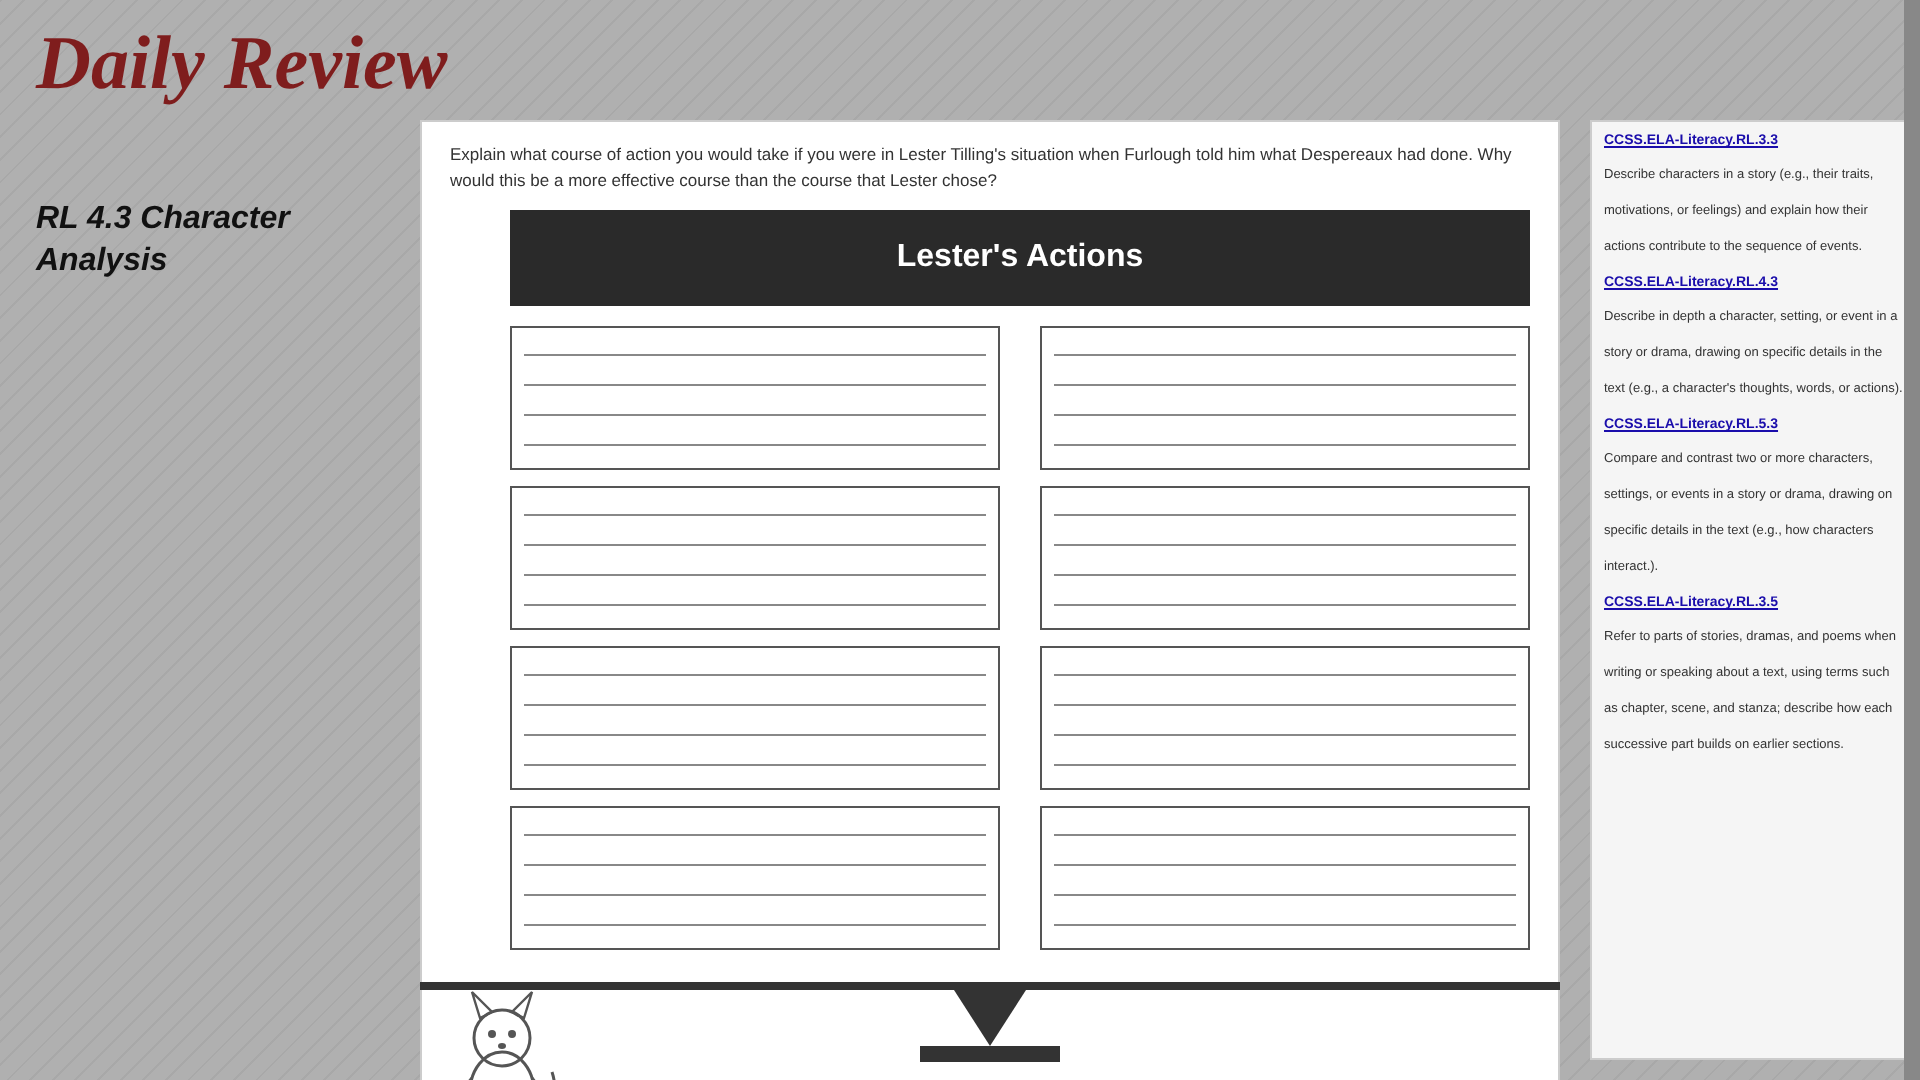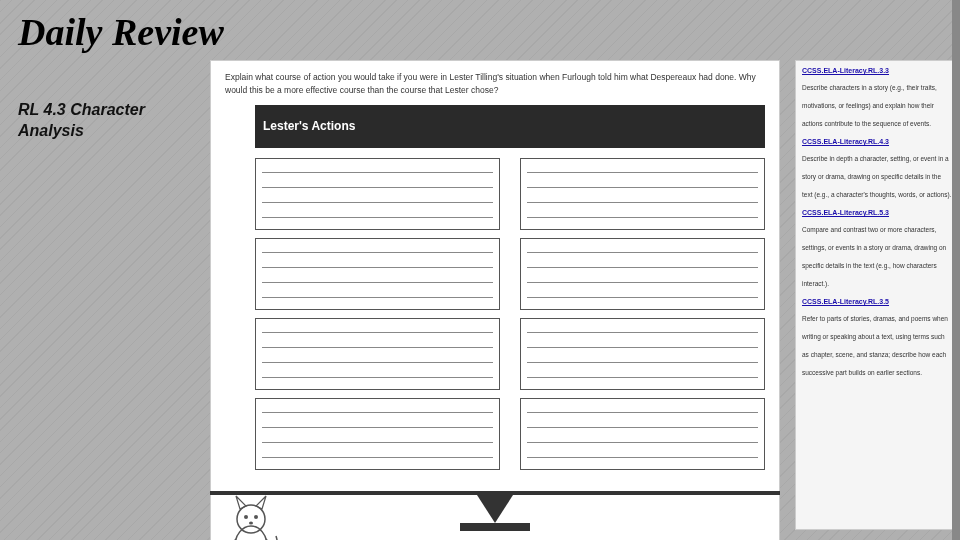--- a/index.html
+++ b/index.html
@@ -33,7 +33,7 @@
       font-size: 38px;
       font-style: italic;
       font-weight: bold;
-      color: #000000;
+      color: #7f1d1d;
       font-family: Georgia, serif;
       z-index: 10;
     }

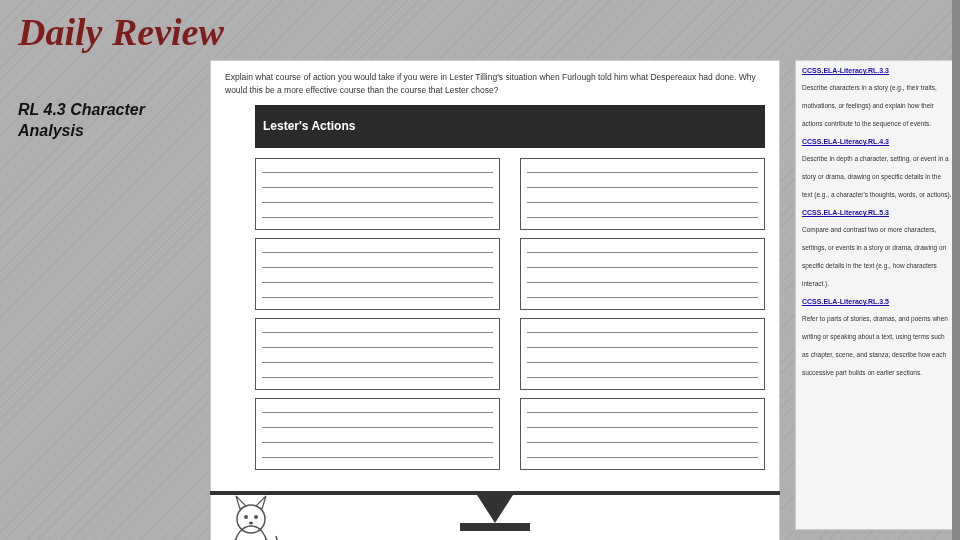--- a/index.html
+++ b/index.html
@@ -82,7 +82,8 @@
       flex: 1;
       background: #2a2a2a;
       color: #fff;
-      font-size: 12px;
+      text-align: center;
+      font-size: 16px;
       font-weight: bold;
       font-family: Arial, sans-serif;
       padding: 14px 8px;

